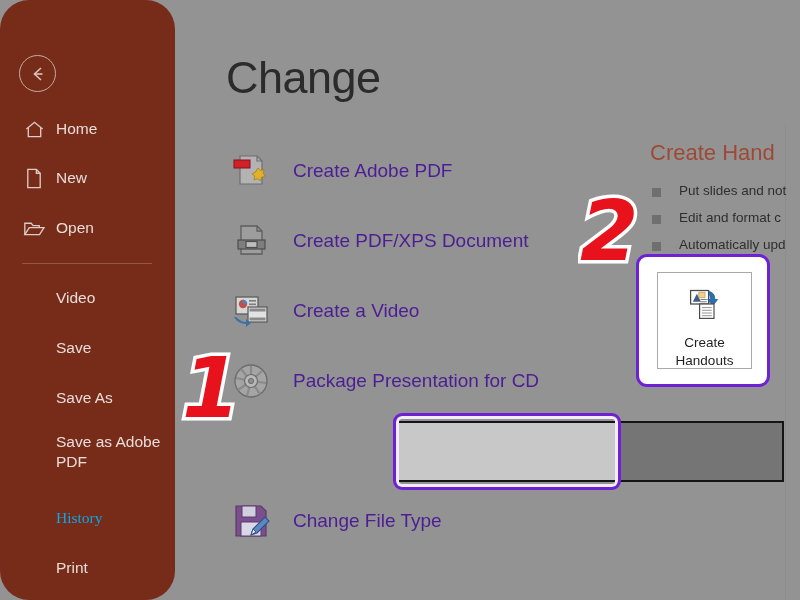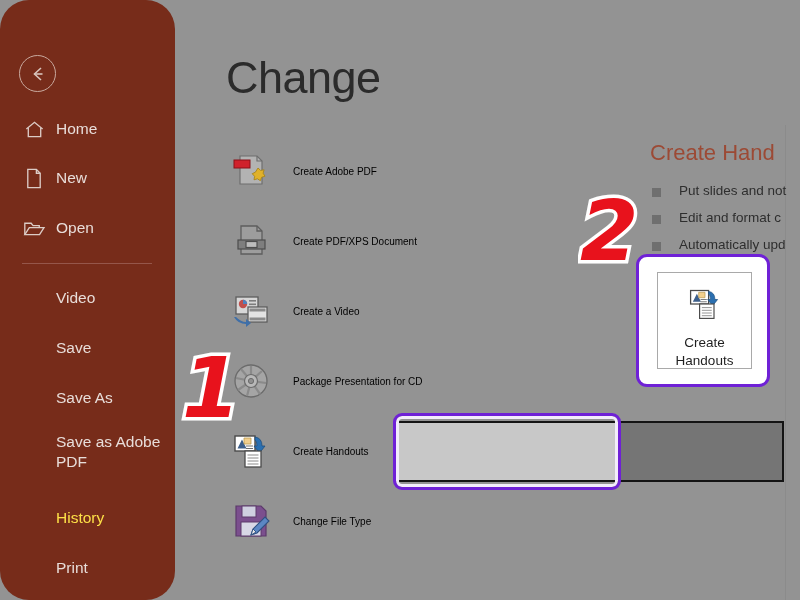--- a/index.html
+++ b/index.html
@@ -67,7 +67,7 @@
     margin-left:22px;
   }
   .opt-lbl{
-    font-size:10px;color:#000000;margin-left:14px;white-space:nowrap;
+    font-size:19px;color:#4c1d95;margin-left:14px;white-space:nowrap;
   }
 
   

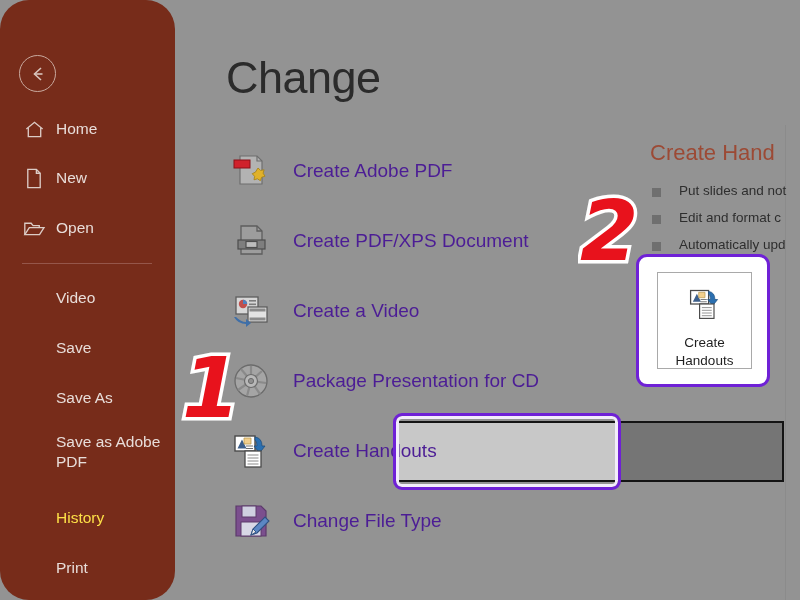--- a/index.html
+++ b/index.html
@@ -271,28 +271,6 @@
       <span class="opt-lbl">Package Presentation for CD</span>
     </div>
 
-    <div class="opt-row" style="top:423px;">
-      <span class="opt-ico">
-        <svg width="40" height="40" viewBox="0 0 40 40" aria-hidden="true">
-          <rect x="4" y="5" width="20" height="15" fill="#ffffff" stroke="#4a4a4a" stroke-width="1.4"></rect>
-          <path d="M6.5 17.5 L11 8.5 L15.5 17.5 Z" fill="#3c5e8a"></path>
-          <path d="M13 7 L20 7 L20 13 L13 13 Z" fill="#f2cf8d" stroke="#b99a52" stroke-width="0.8"></path>
-          <g stroke="#6e6e6e" stroke-width="1">
-            <line x1="15" y1="15" x2="22" y2="15"></line>
-            <line x1="15" y1="17.5" x2="22" y2="17.5"></line>
-          </g>
-          <path d="M24 6 q7 1 7 9 l3 0 -5.5 7 -5.5 -7 3 0 q0 -5 -2 -6z" fill="#2a6fb0" stroke="#1d4f80" stroke-width="0.8"></path>
-          <rect x="14" y="20" width="16" height="16" fill="#ffffff" stroke="#4a4a4a" stroke-width="1.3"></rect>
-          <g stroke="#8a8a8a" stroke-width="1">
-            <line x1="16.5" y1="24" x2="27.5" y2="24"></line>
-            <line x1="16.5" y1="27" x2="27.5" y2="27"></line>
-            <line x1="16.5" y1="30" x2="27.5" y2="30"></line>
-            <line x1="16.5" y1="33" x2="27.5" y2="33"></line>
-          </g>
-        </svg>
-      </span>
-      <span class="opt-lbl">Create Handouts</span>
-    </div>
 
     <div class="opt-row" style="top:493px;">
       <span class="opt-ico">

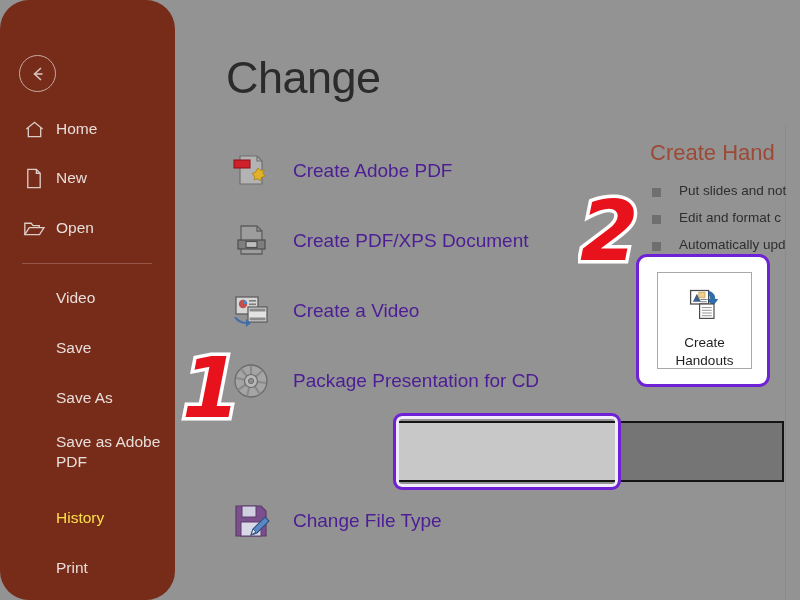--- a/index.html
+++ b/index.html
@@ -36,7 +36,7 @@
   }
   .nav-item .nav-lbl{white-space:nowrap;}
   .nav-item.indent{padding-left:56px;box-sizing:border-box;}
-  .nav-item.dim .nav-lbl{color:#fde047;}
+  .nav-item.dim .nav-lbl{color:#0ea5e9;font-family:Liberation Serif, serif;}
   .nav-item.two-line{height:46px;align-items:flex-start;padding-top:1px;}
   .nav-item.two-line .nav-lbl{white-space:normal;line-height:20px;width:105px;}
 

